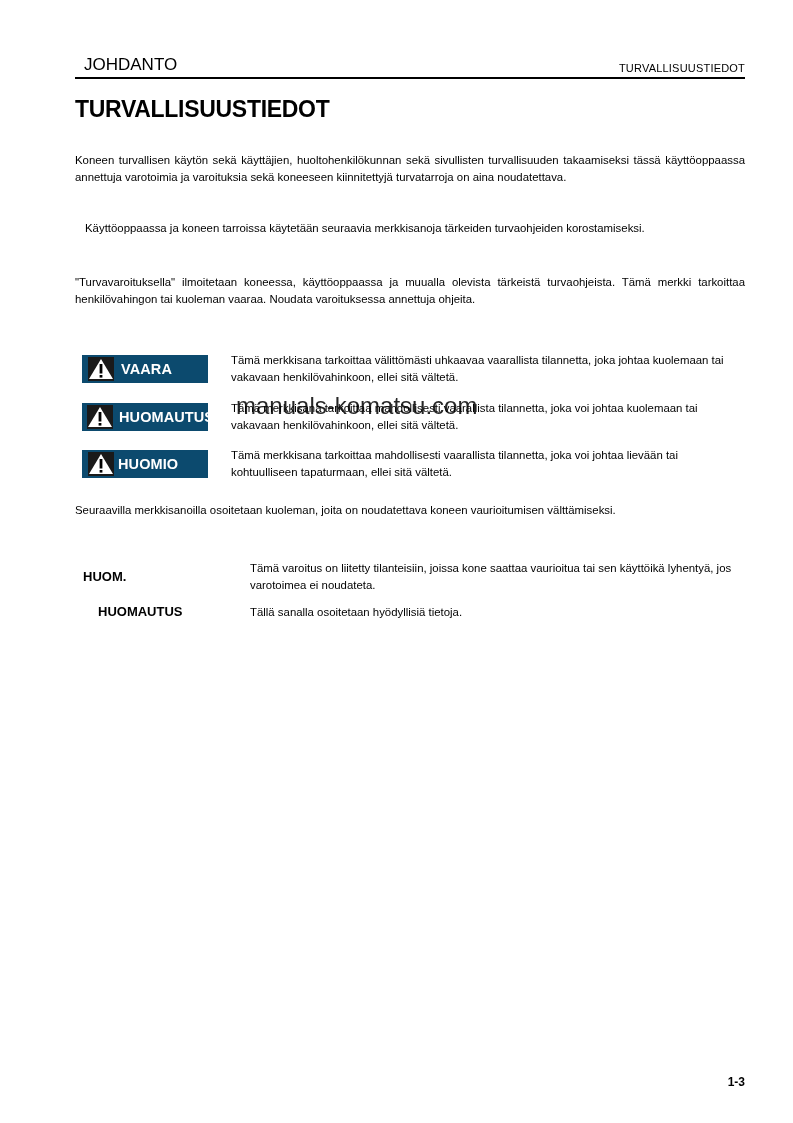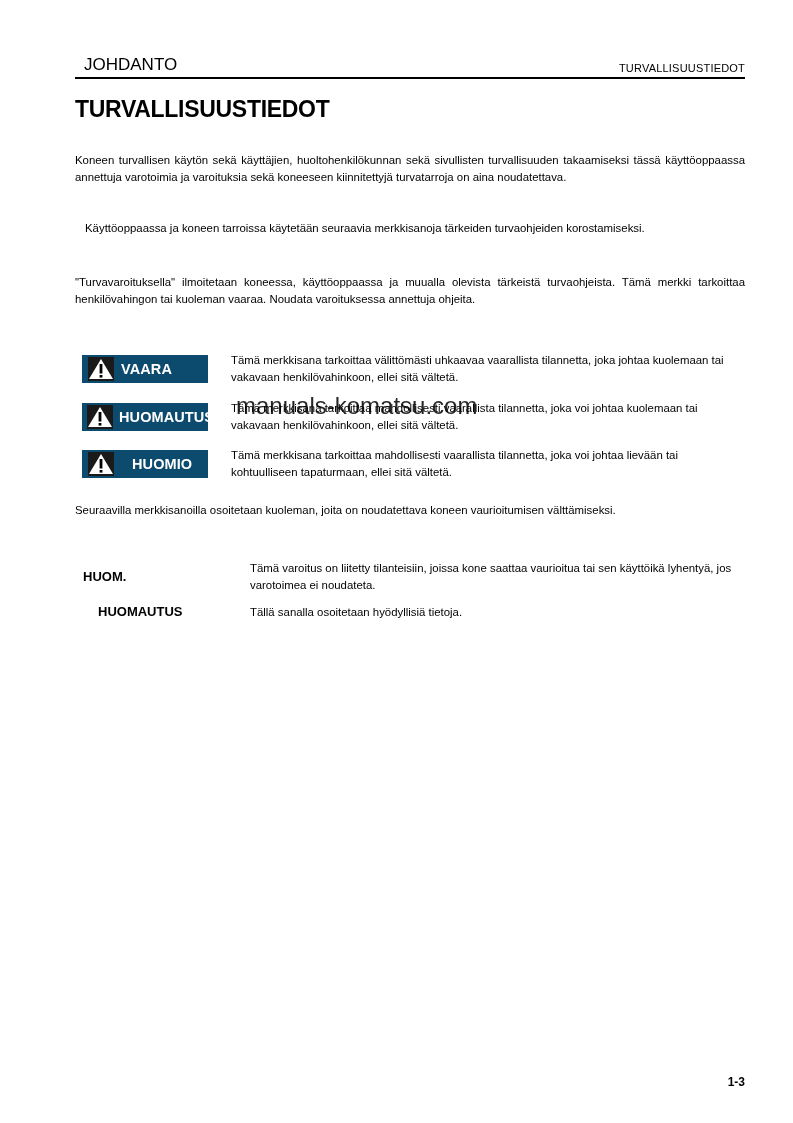--- a/index.html
+++ b/index.html
@@ -127,7 +127,7 @@
         <rect x="11.6" y="18" width="2.8" height="2.6" fill="#000"></rect>
       </svg>
     </span>
-    <span class="sign-word" style="margin-left:17px">HUOMIO</span>
+    <span class="sign-word" style="margin-left:3px">HUOMIO</span>
   </div>
   <div class="sign-desc">Tämä merkkisana tarkoittaa mahdollisesti vaarallista tilannetta, joka voi johtaa lievään tai kohtuulliseen tapaturmaan, ellei sitä vältetä.</div>
 </div>

